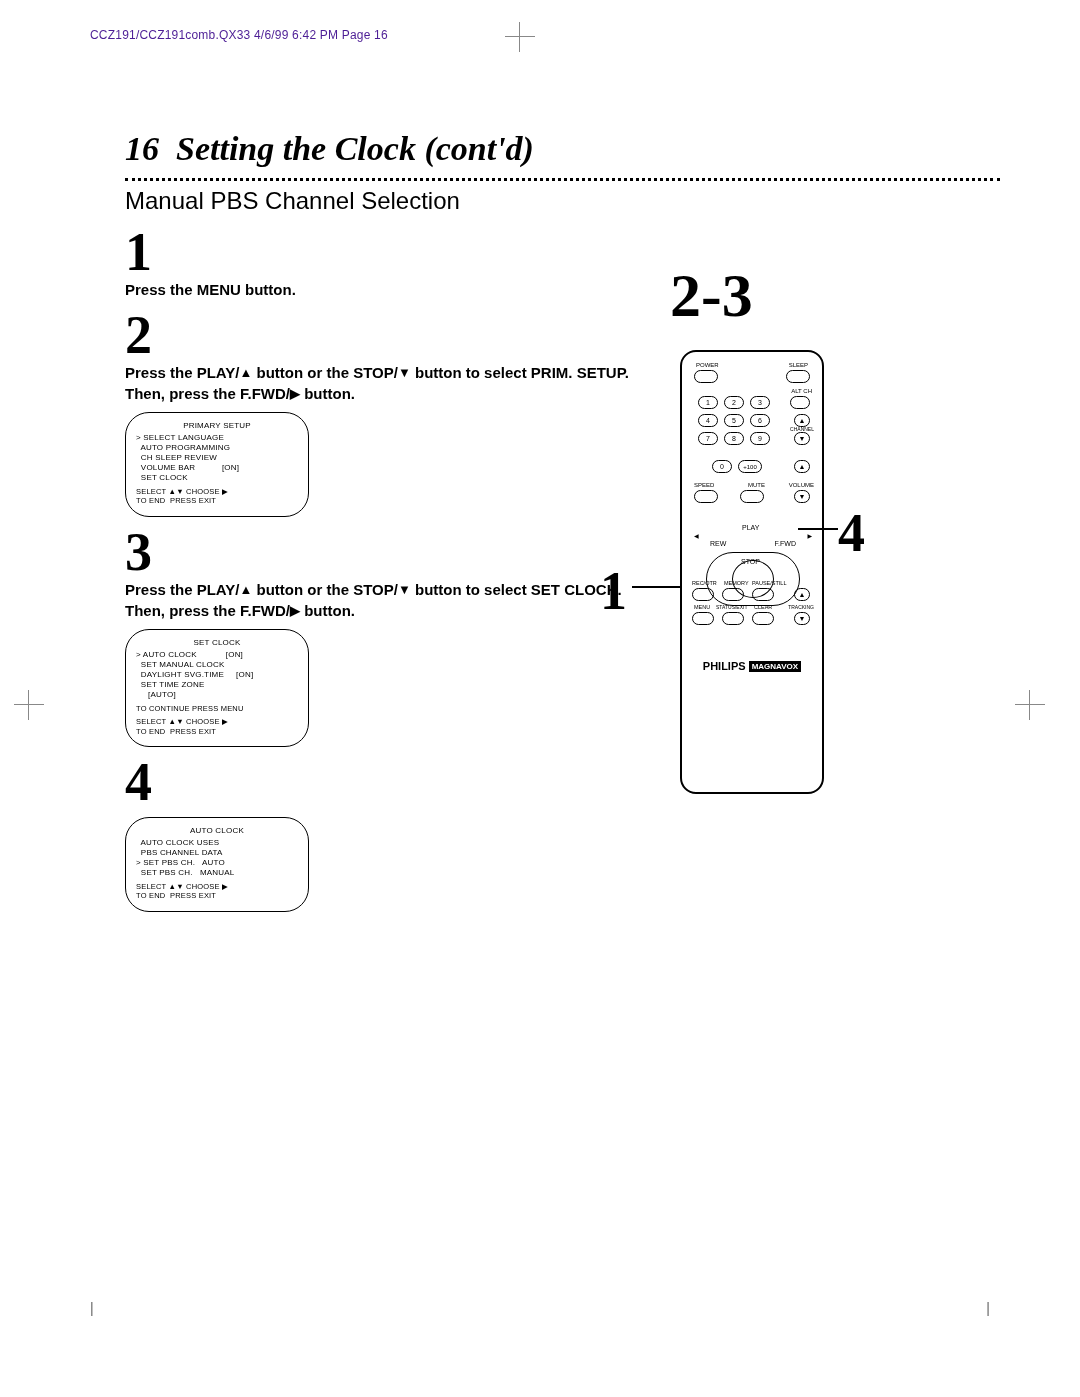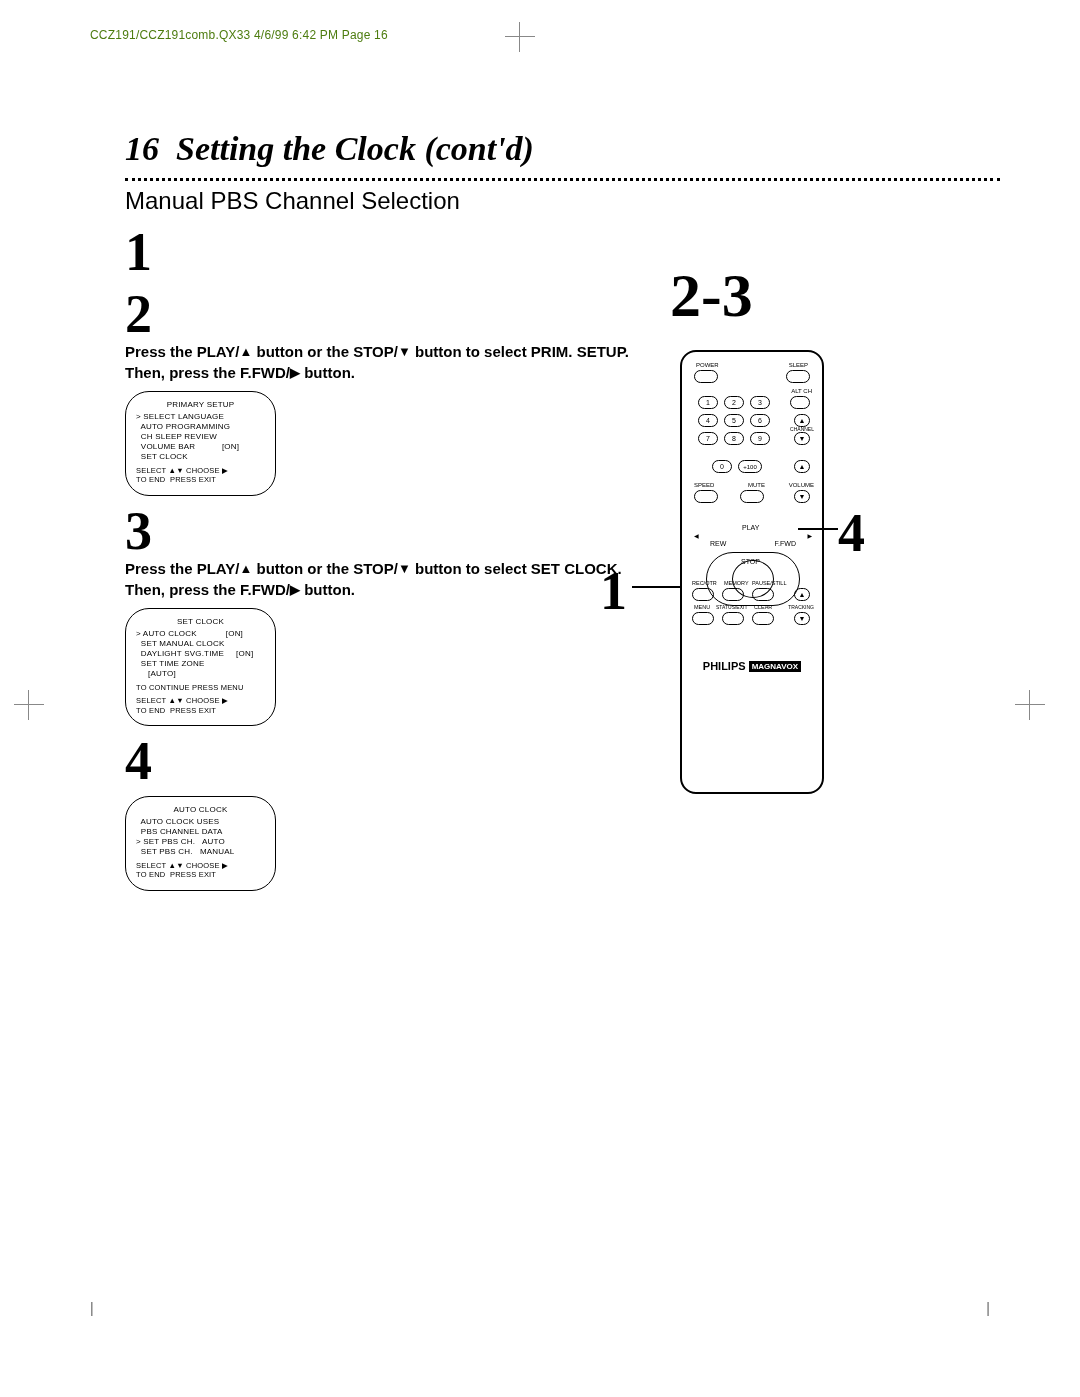--- a/index.html
+++ b/index.html
@@ -22,7 +22,7 @@
     top: 28px;
     left: 90px;
     font-size: 12px;
-    color: #4d7c0f;
+    color: #4c1d95;
     letter-spacing: 0.2px;
   }
   

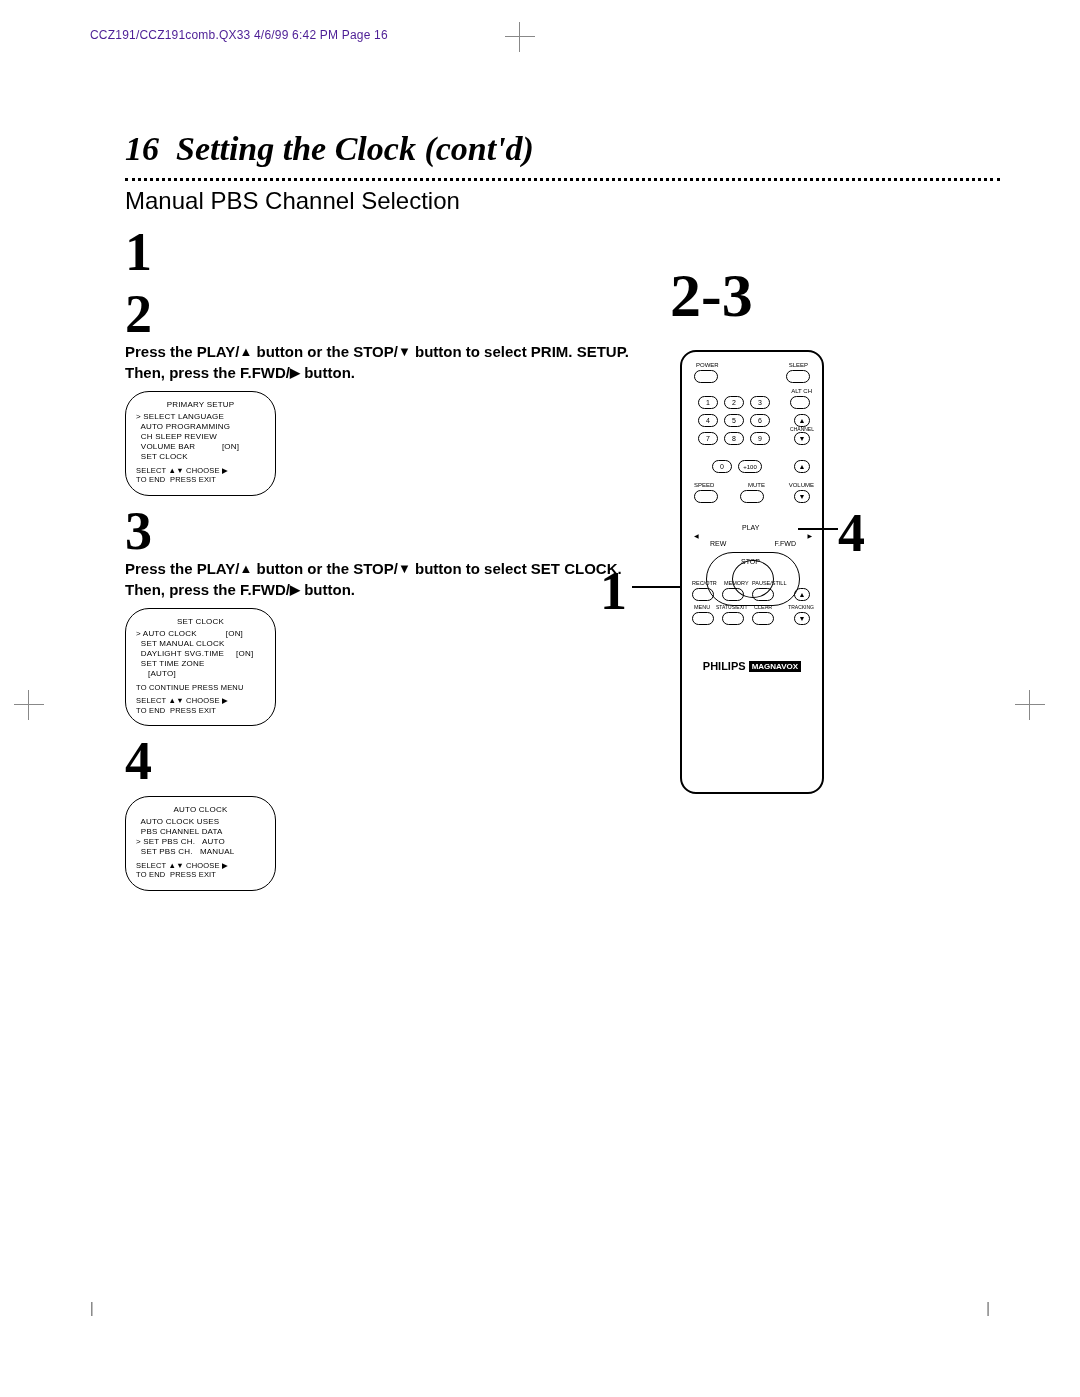--- a/index.html
+++ b/index.html
@@ -210,6 +210,7 @@
     <div class="section-title">Manual PBS Channel Selection</div>
 
     <div class="step-num">1</div>
+    <div class="step-text">Press the MENU button.</div>
 
 
     <div class="step-num">2</div>

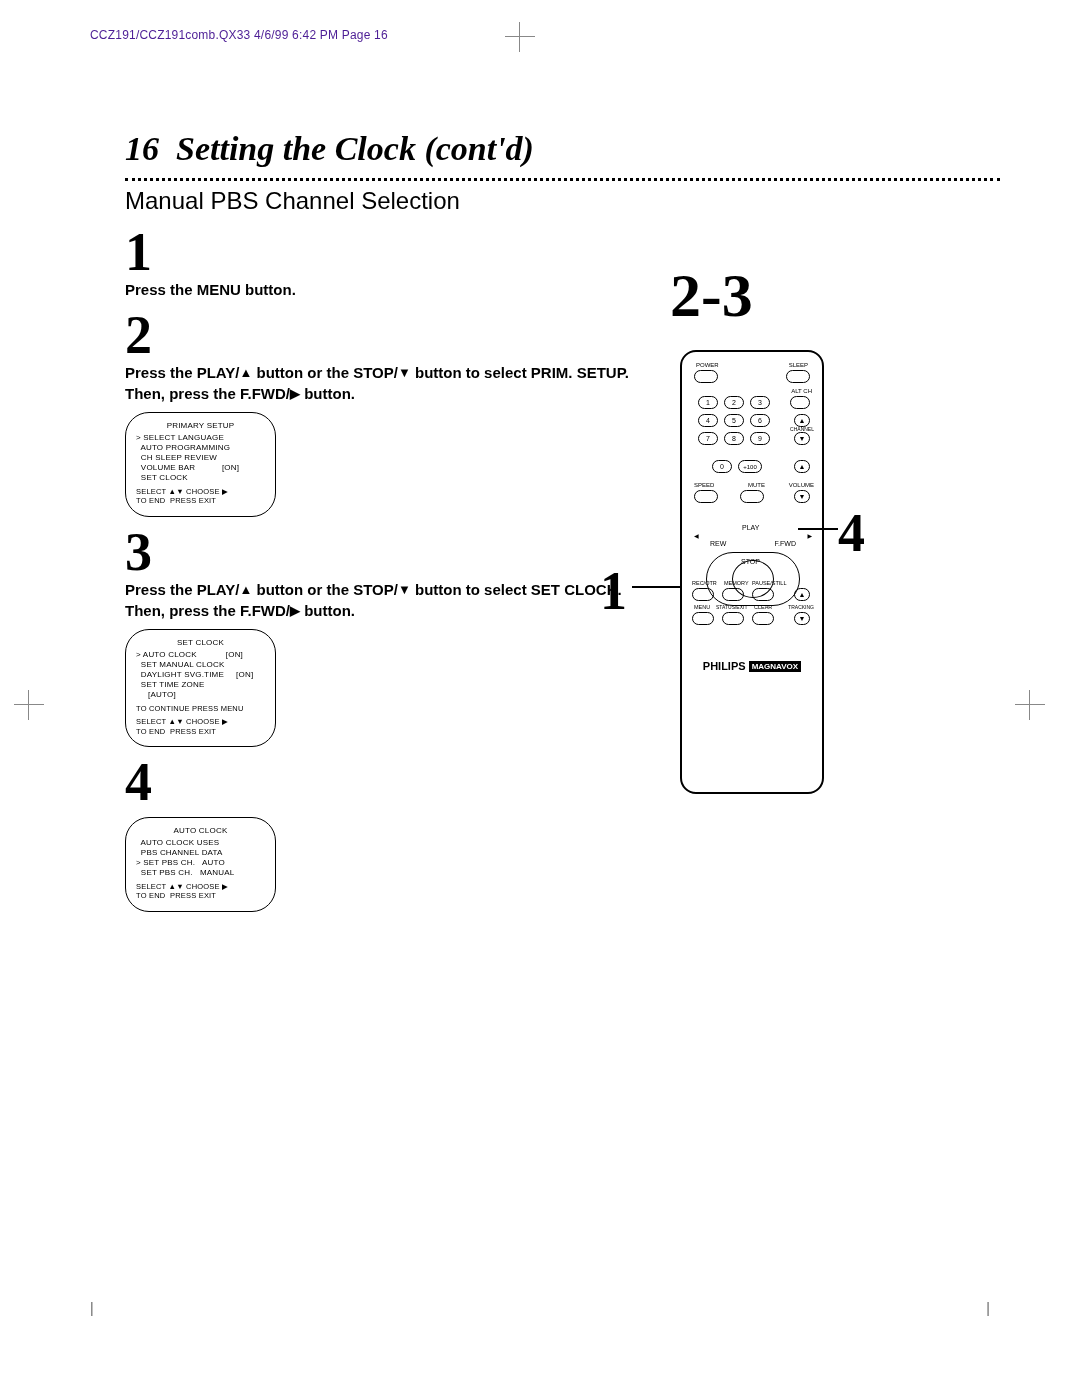--- a/index.html
+++ b/index.html
@@ -87,7 +87,7 @@
   
   .menubox {
     position: relative;
-    width: 151px;
+    width: 184px;
     margin-top: 8px;
   }
   .menubox-frame {

